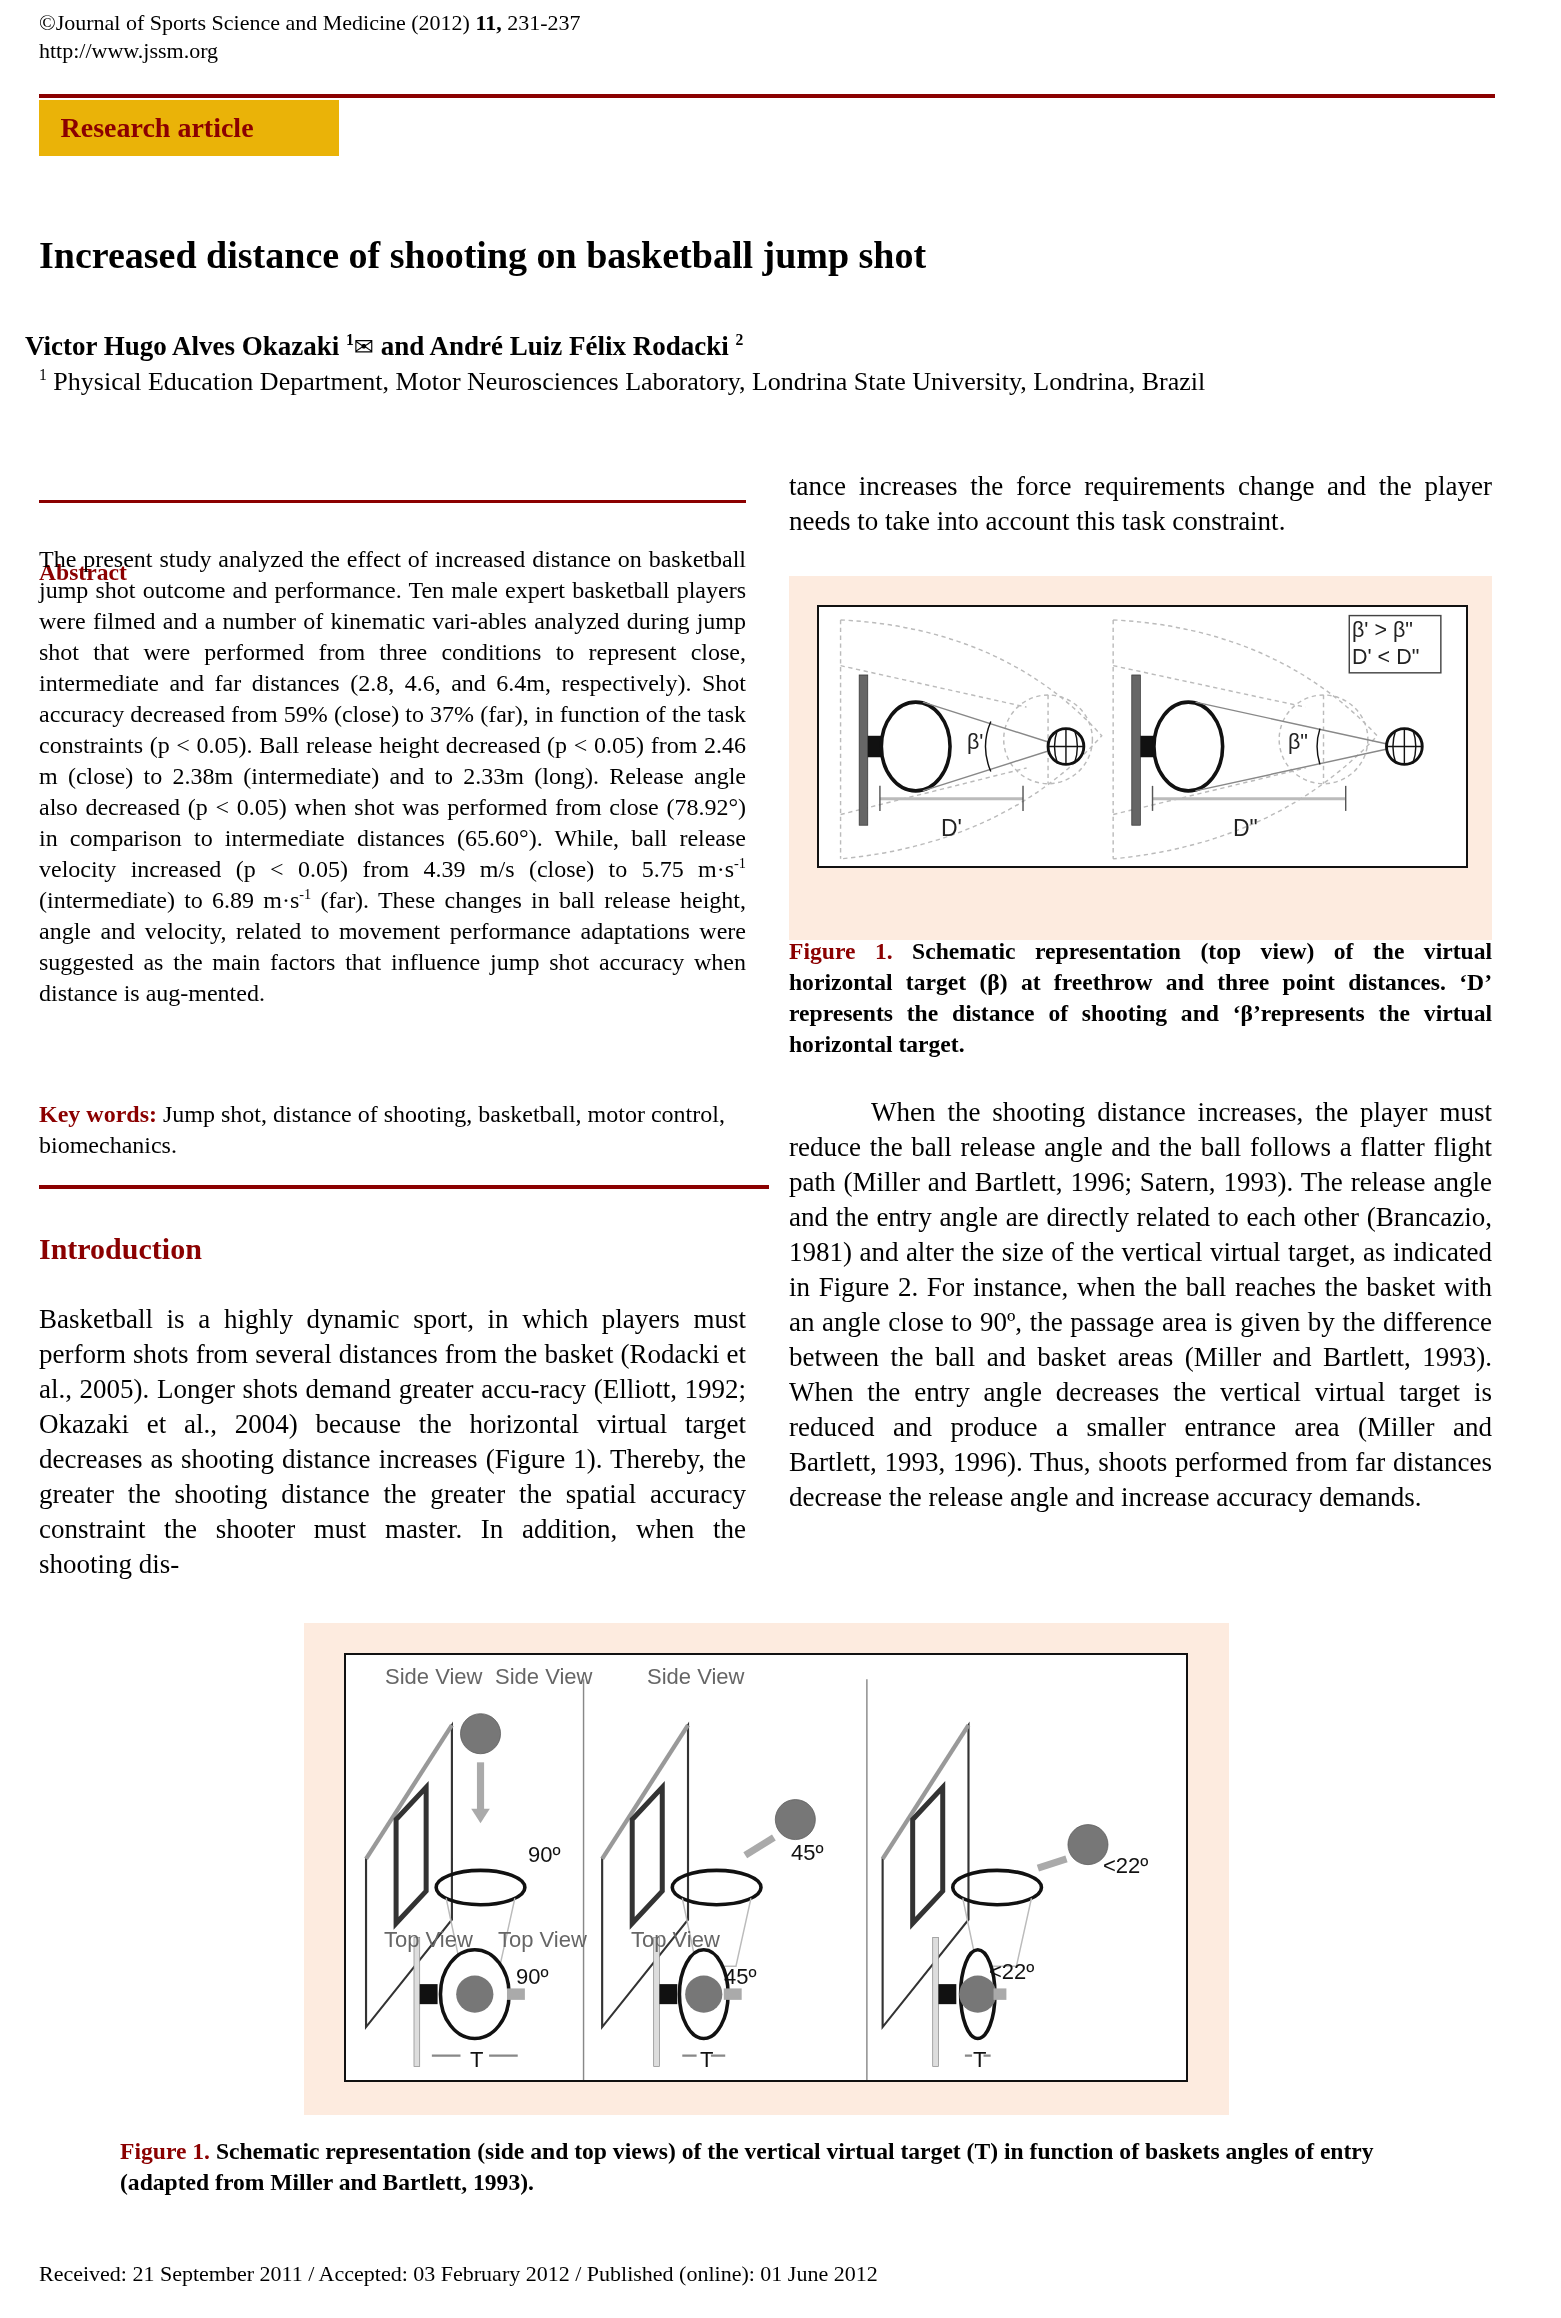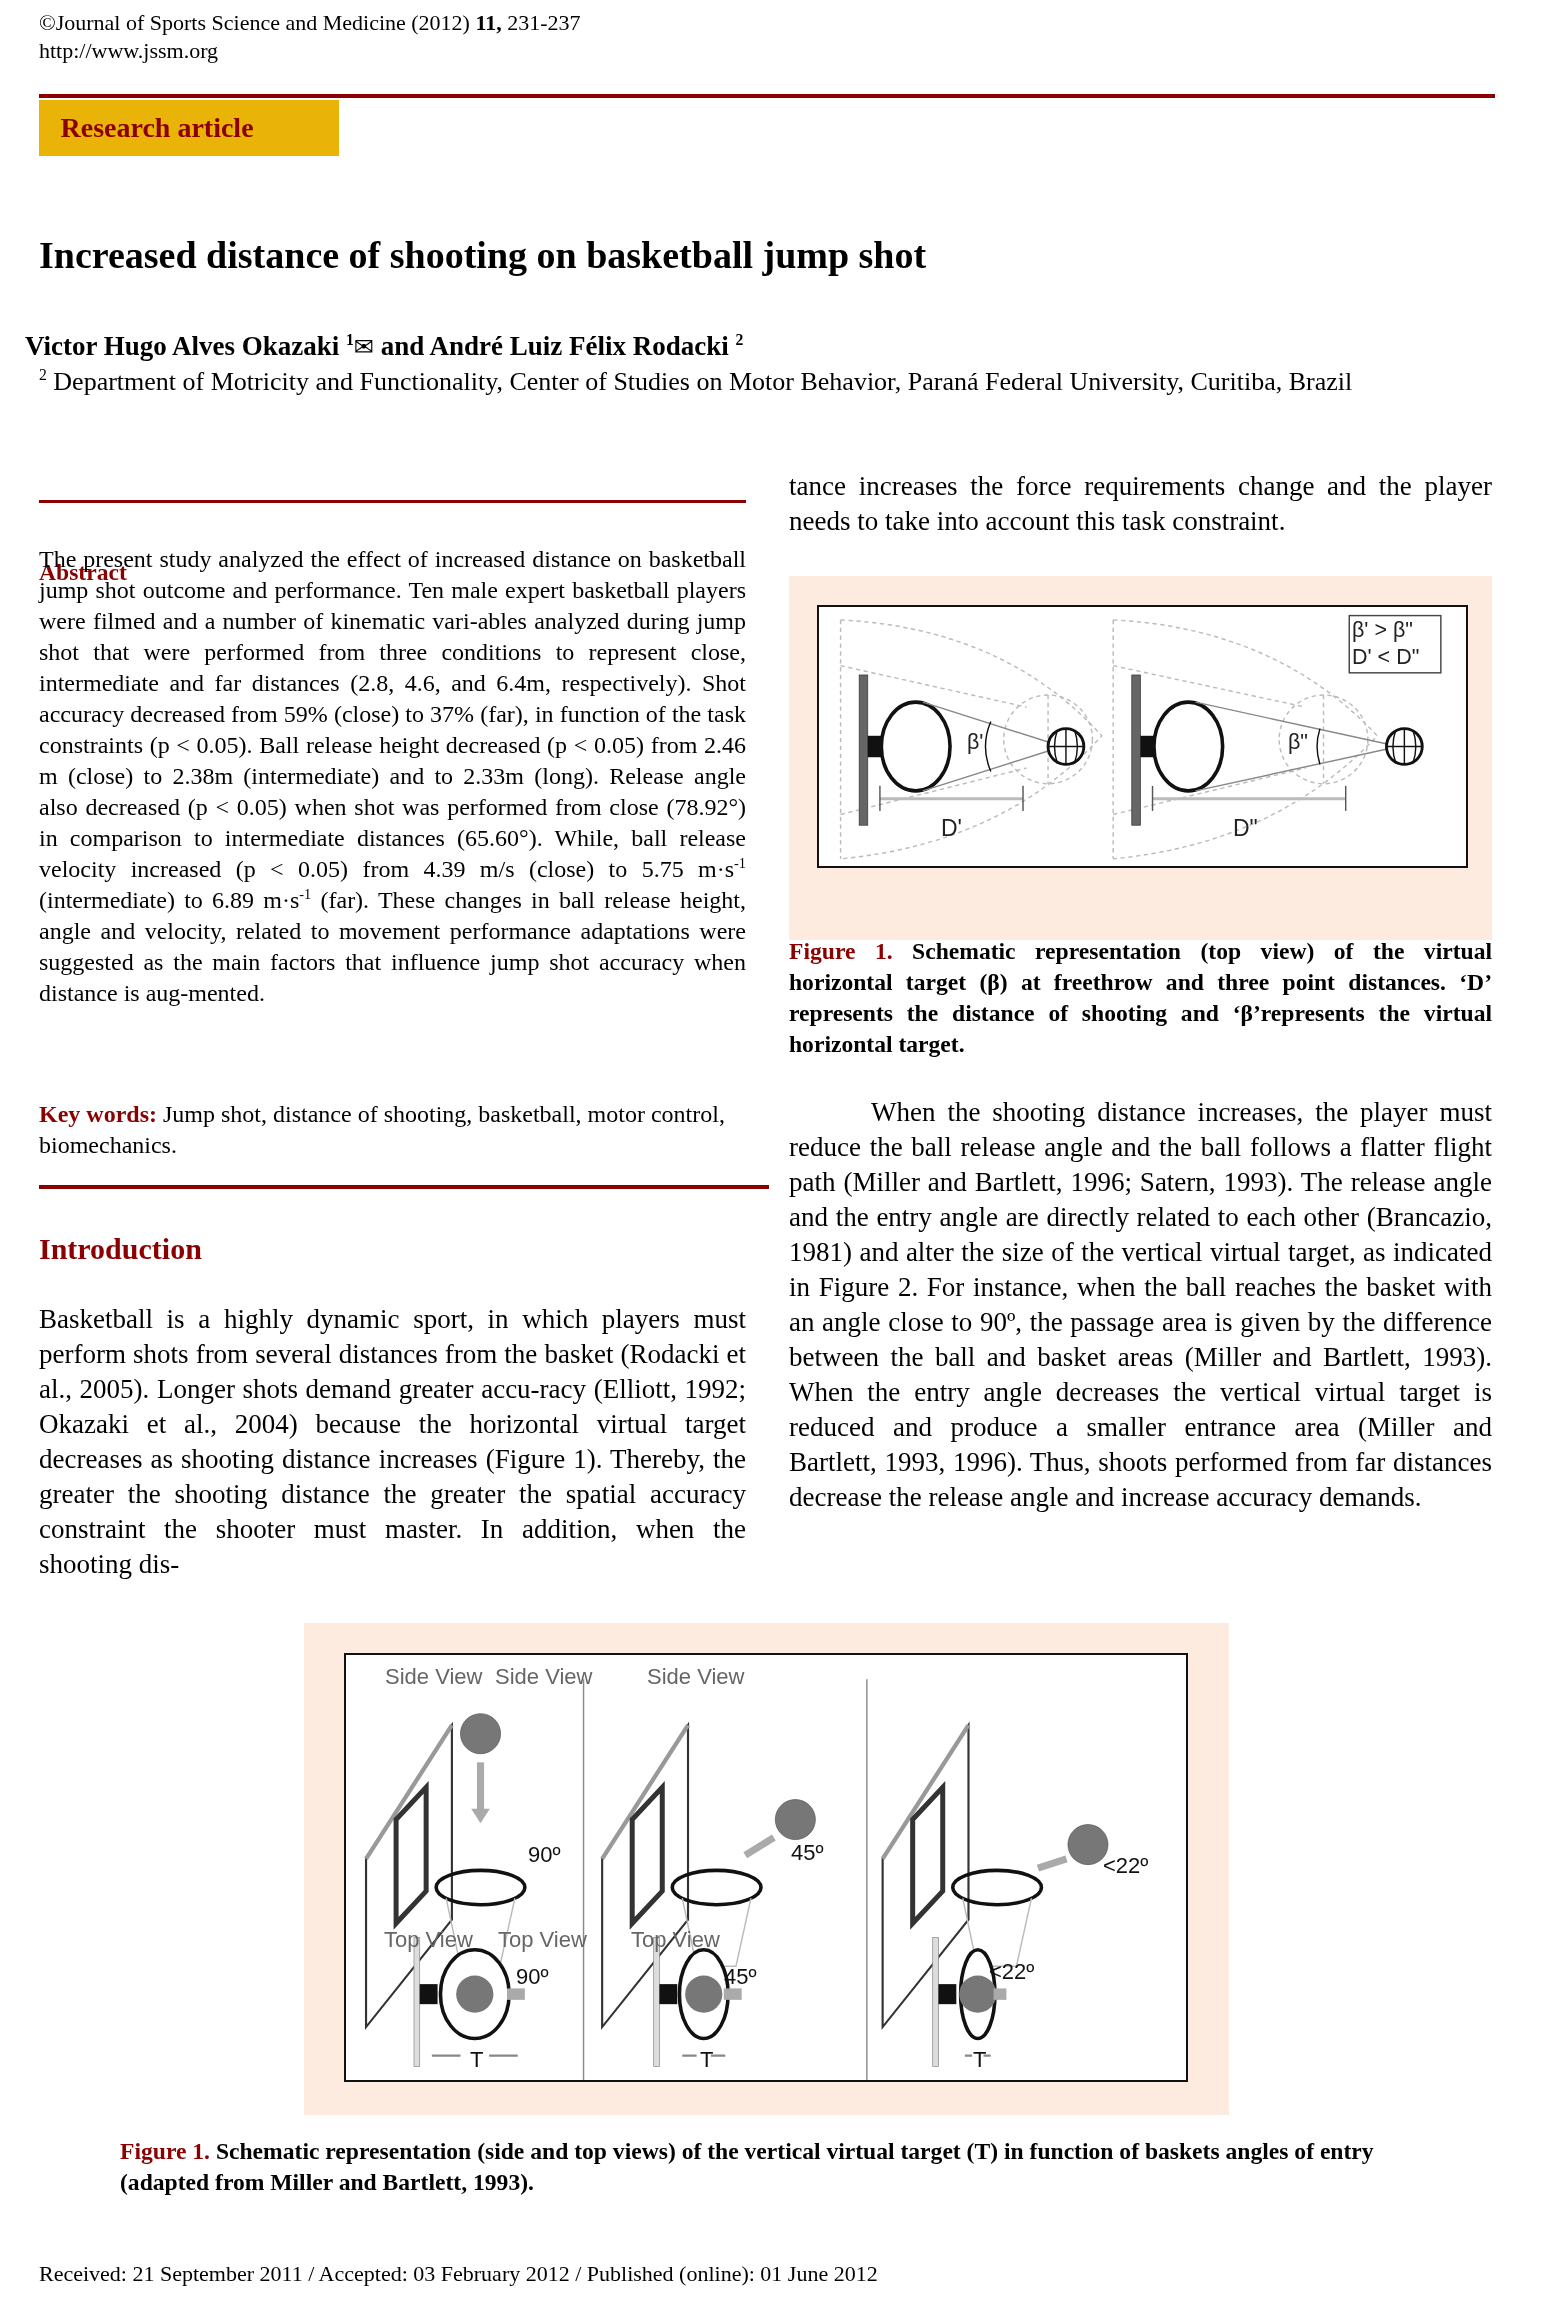--- a/index.html
+++ b/index.html
@@ -44,6 +44,7 @@
   <span class="sup">2</span>
 </div>
 <div class="abs aff" style="left:39px;top:365px;width:1460px;">
+  <div><span class="sup">1</span> <span>Physical Education Department, Motor Neurosciences Laboratory, Londrina State University, Londrina, Brazil</span></div>
   <div><span class="sup">2</span> <span>Department of Motricity and Functionality, Center of Studies on Motor Behavior, Paraná Federal University, Curitiba, Brazil</span></div>
 </div>
 

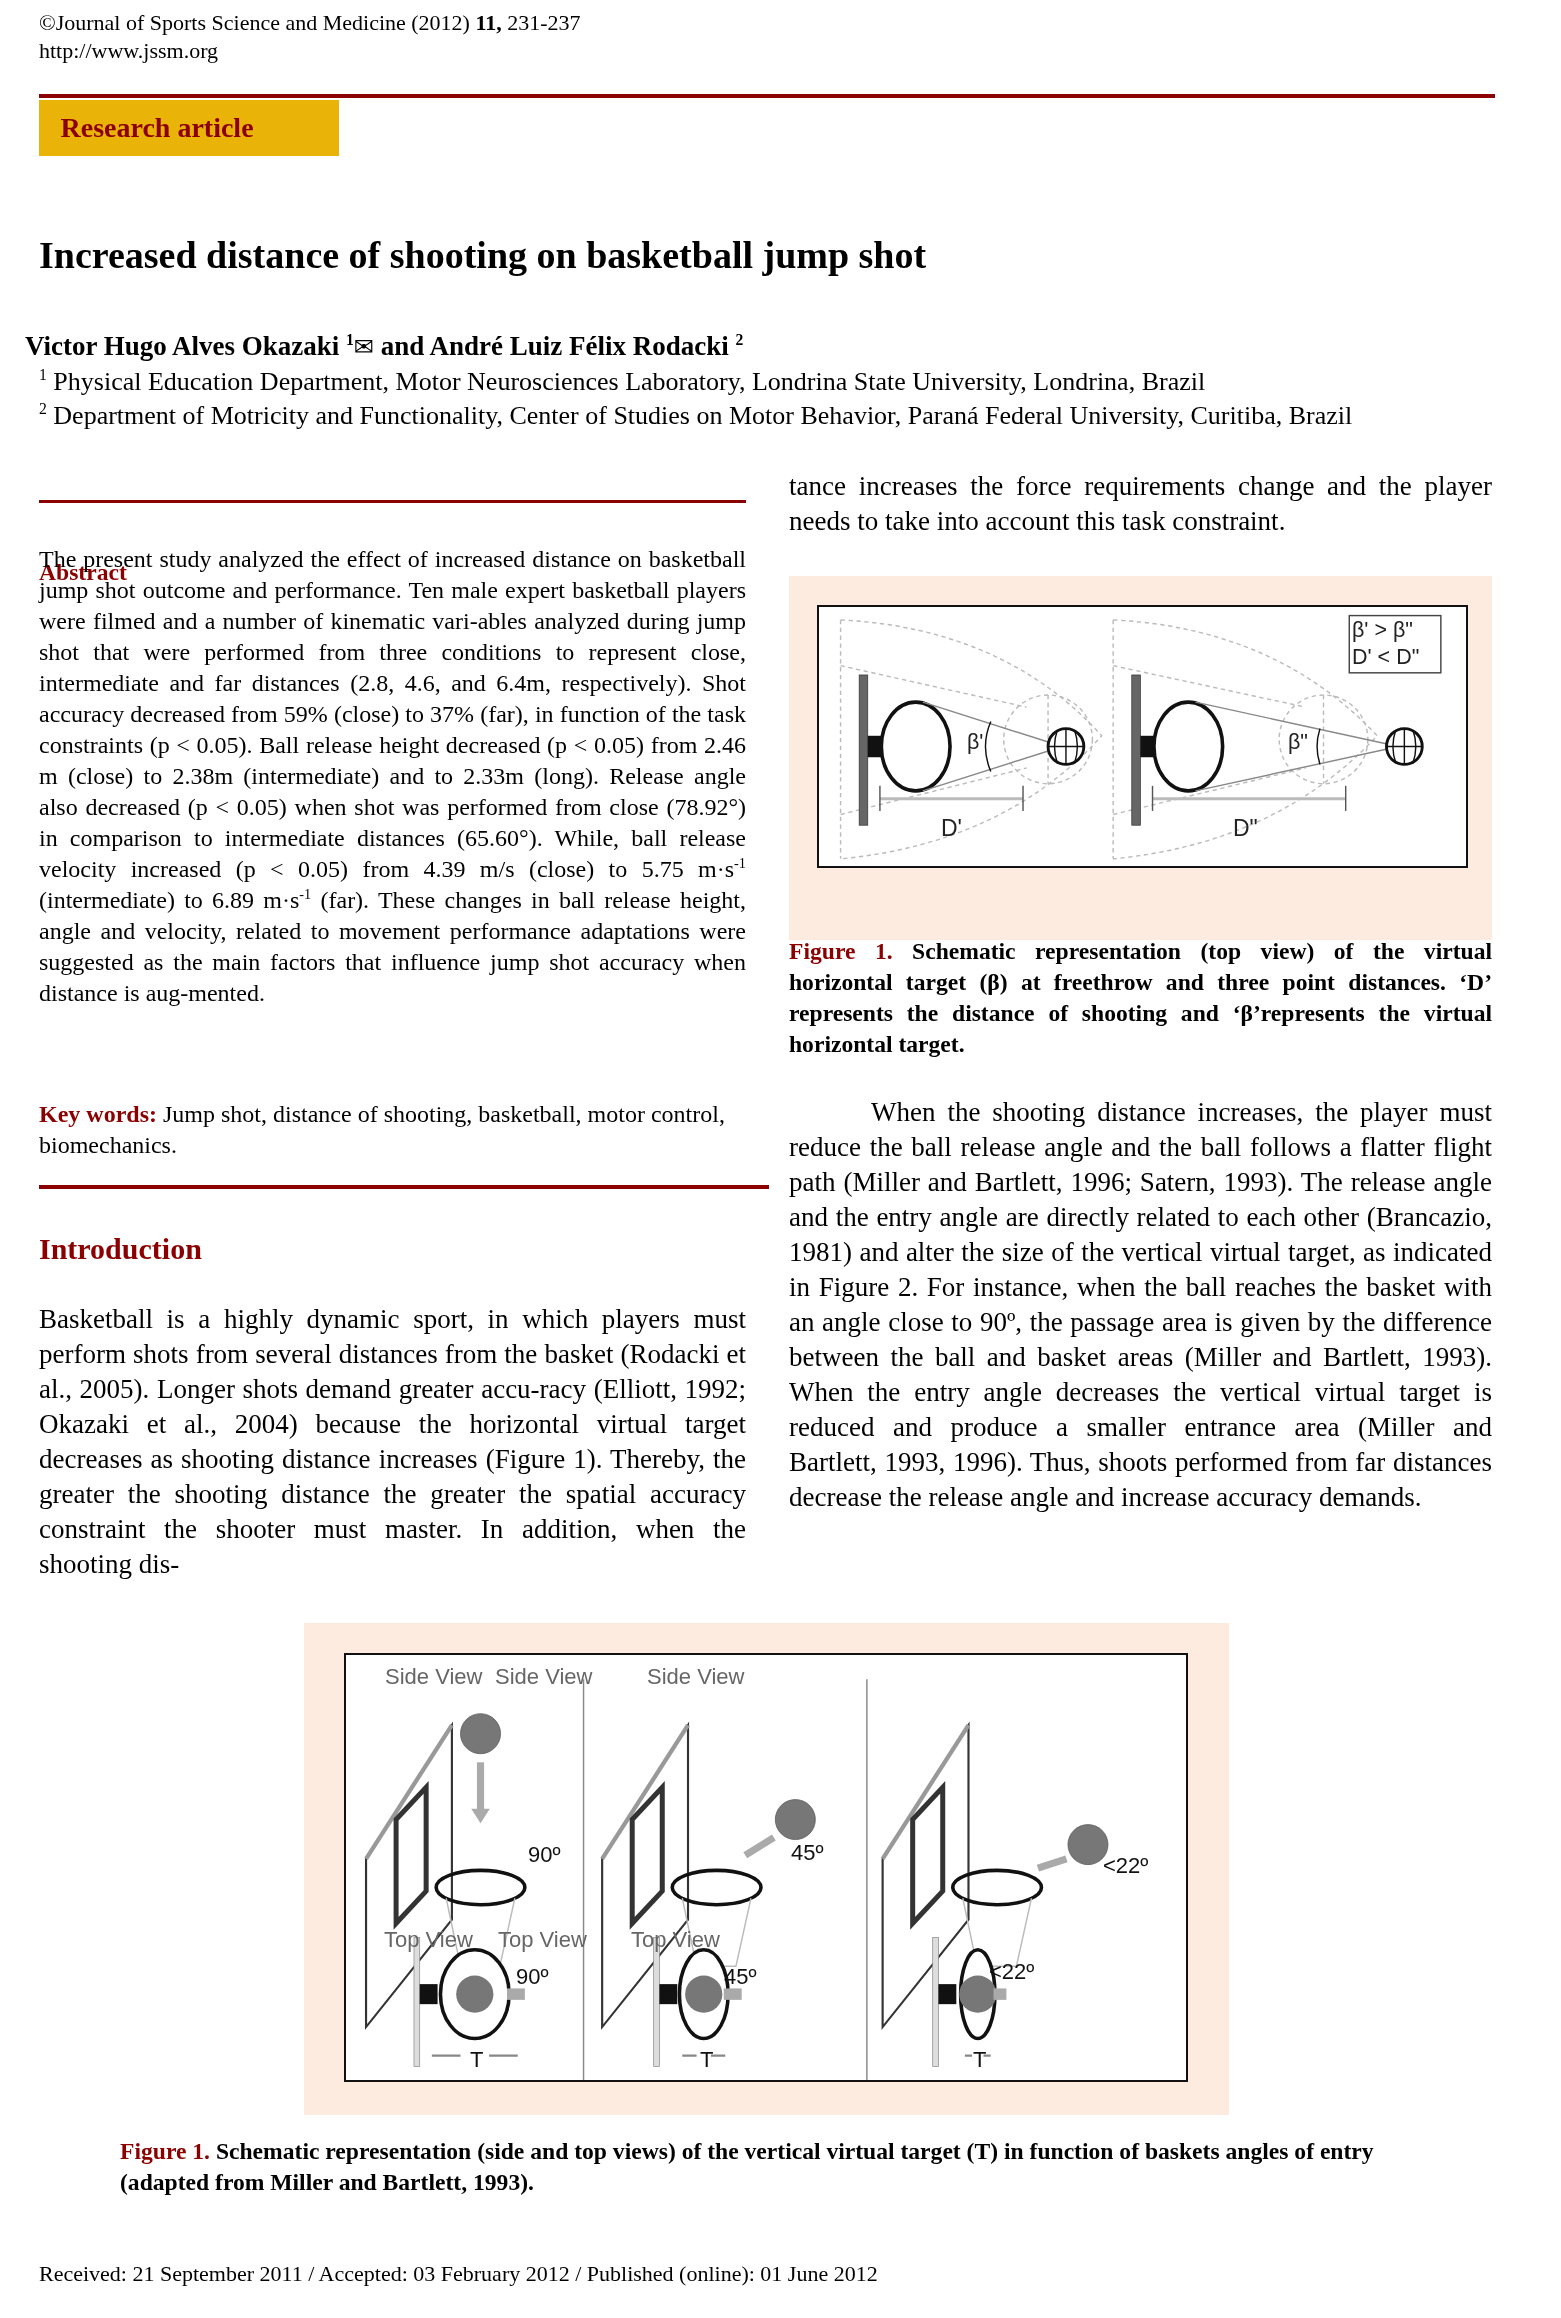--- a/index.html
+++ b/index.html
@@ -45,7 +45,6 @@
 </div>
 <div class="abs aff" style="left:39px;top:365px;width:1460px;">
   <div><span class="sup">1</span> <span>Physical Education Department, Motor Neurosciences Laboratory, Londrina State University, Londrina, Brazil</span></div>
-  <div><span class="sup">2</span> <span>Department of Motricity and Functionality, Center of Studies on Motor Behavior, Paraná Federal University, Curitiba, Brazil</span></div>
 </div>
 
 <div class="rule" style="left:39px;top:500px;width:707px;height:2.9px;"></div>

